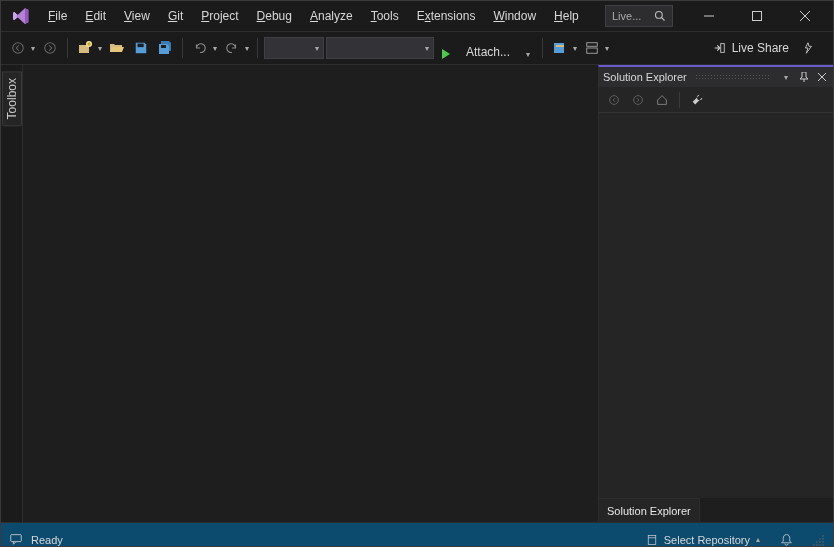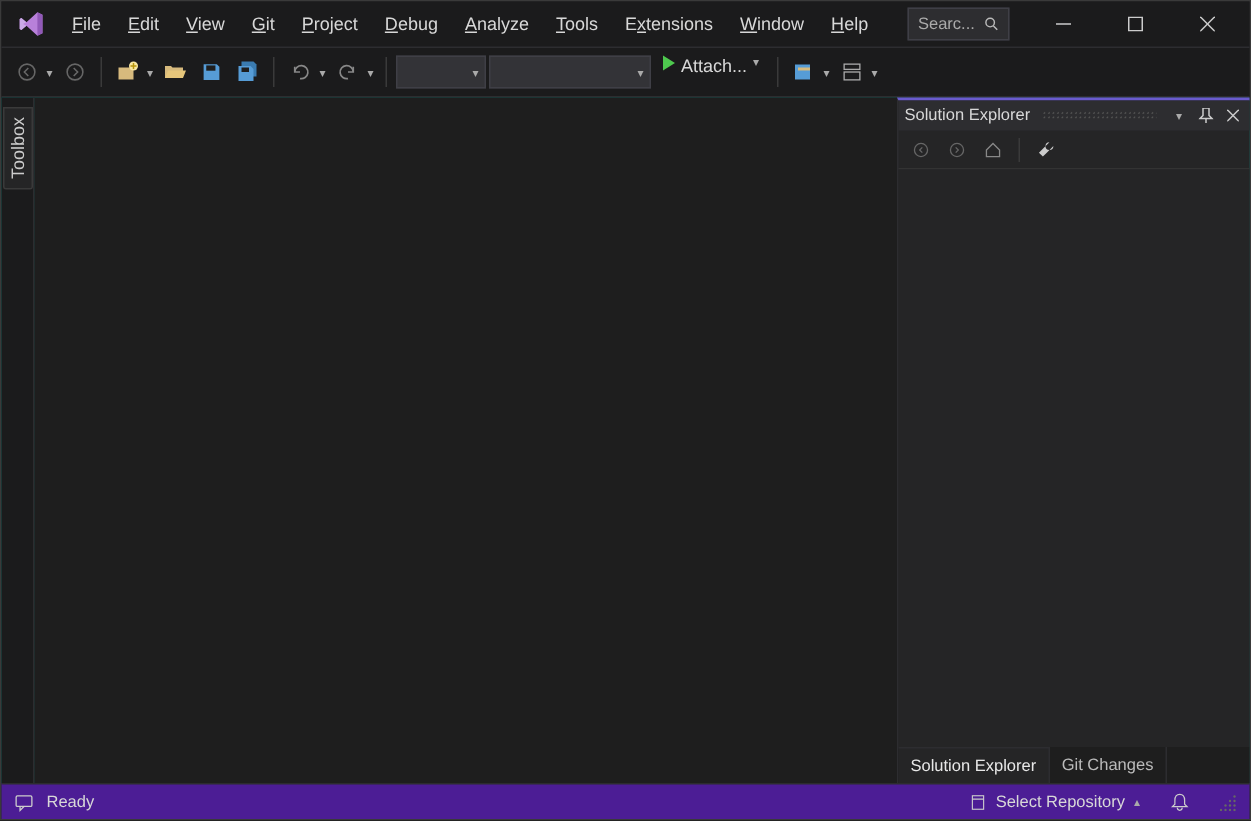--- a/index.html
+++ b/index.html
@@ -76,7 +76,7 @@
     </div>
     <div class="titlebar-right">
       <div class="search-box">
-        <span class="txt">Searc...</span>
+        <span class="txt">Live...</span>
         <svg width="12" height="12" viewBox="0 0 16 16">
             <circle cx="6.5" cy="6.5" r="4.5" stroke="#bbb" stroke-width="1.5" fill="none"></circle>
             <line x1="10" y1="10" x2="14" y2="14" stroke="#bbb" stroke-width="1.5"></line>

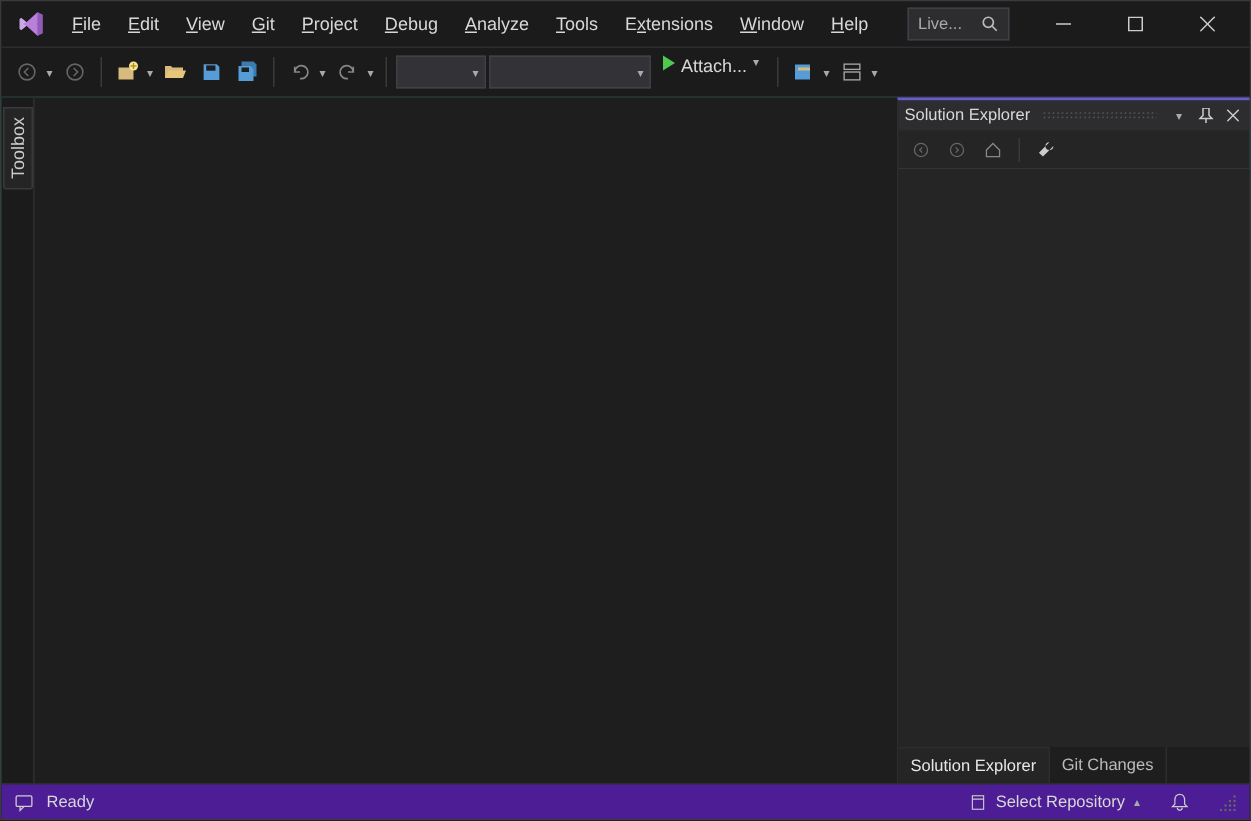--- a/index.html
+++ b/index.html
@@ -21,7 +21,7 @@
 .combo { height: 22px; background: #333337; border: 1px solid #3f3f46; display: flex; align-items: center; padding: 0 4px; justify-content: flex-end; }
 .combo.small { width: 60px; }
 .combo.med { width: 108px; }
-.attach-btn { height: 22px; display: flex; align-items: flex-start; padding: 0 6px; gap: 4px; color: #d8d8d8; }
+.attach-btn { height: 22px; display: flex; align-items: flex-end; padding: 0 6px; gap: 16px; color: #d8d8d8; }
 .play-tri { width: 0; height: 0; border-left: 8px solid #4ec94e; border-top: 5px solid transparent; border-bottom: 5px solid transparent; }
 .toolbar-right { margin-left: auto; display: flex; align-items: center; gap: 8px; padding-right: 8px; }
 .live-share { display: flex; align-items: center; gap: 6px; color: #d8d8d8; font-size: 12px; }

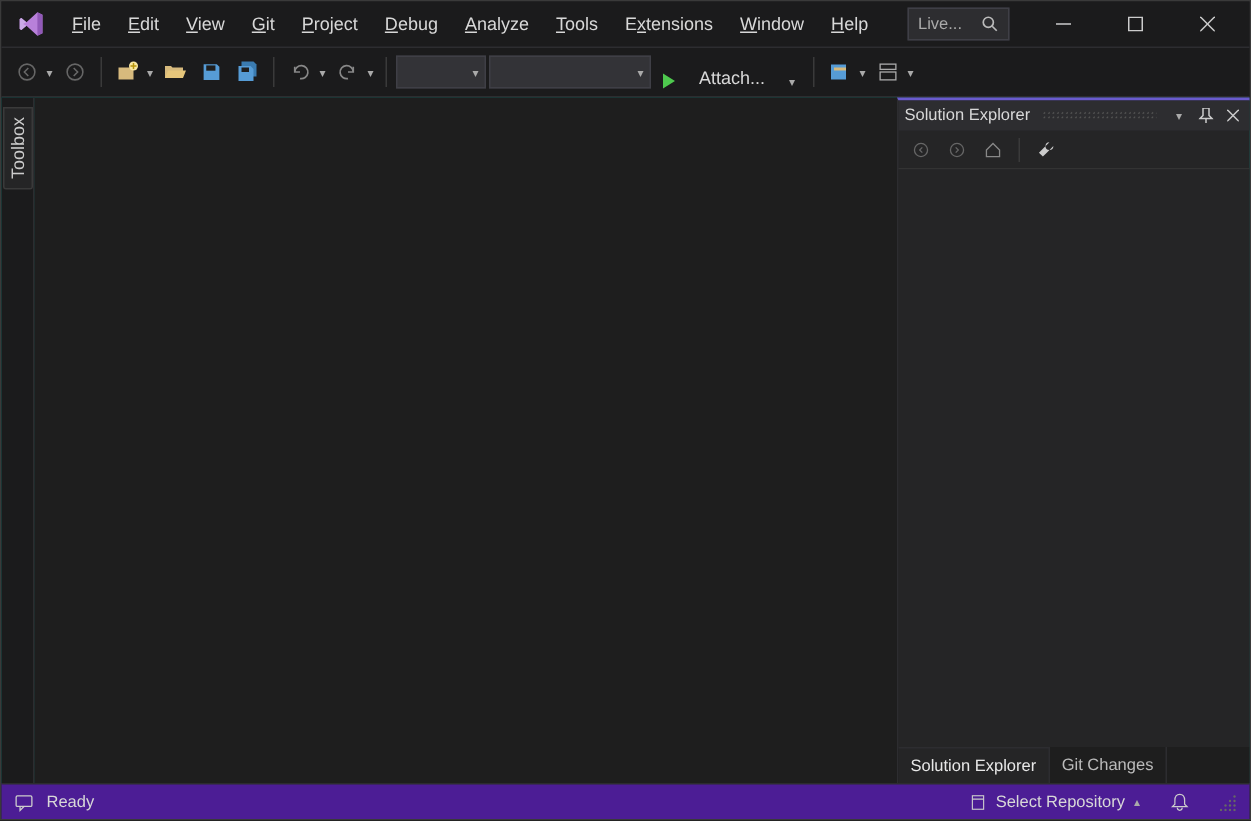--- a/index.html
+++ b/index.html
@@ -198,6 +198,20 @@
         <span class="chev">▾</span>
       </div>
 
+    <div class="toolbar-right">
+      <div class="live-share">
+        <svg width="14" height="14" viewBox="0 0 16 16">
+            <path d="M3 8 L9 8 M9 8 L6 5 M9 8 L6 11" stroke="#ccc" stroke-width="1.3" fill="none"></path>
+            <rect x="10" y="3" width="4" height="10" stroke="#ccc" fill="none"></rect>
+          </svg>
+        <span>Live Share</span>
+      </div>
+      <div class="tb-btn">
+        <svg width="14" height="14" viewBox="0 0 16 16">
+            <path d="M8 2 L5 8 L8 8 L6 14 L12 6 L9 6 Z" stroke="#ccc" stroke-width="1" fill="none"></path>
+          </svg>
+      </div>
+    </div>
   </div>
 
   <div class="body">

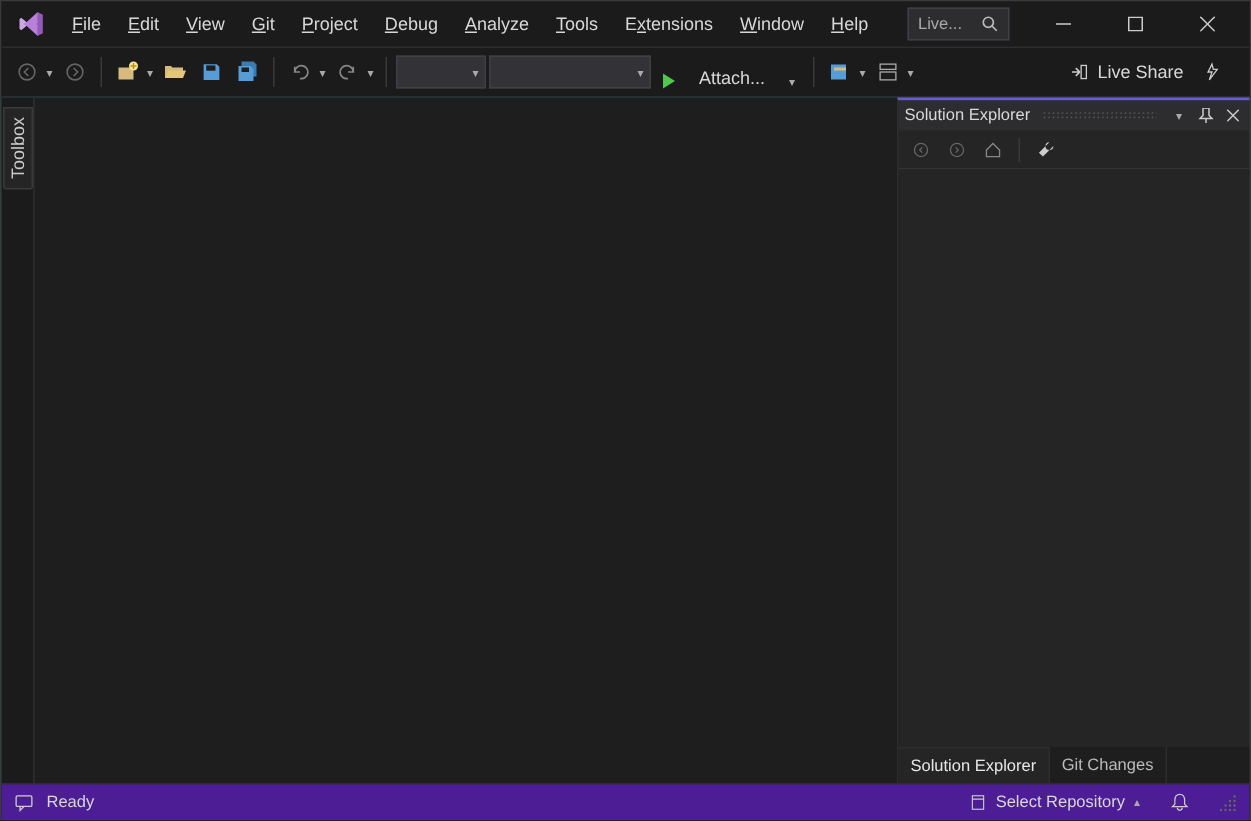--- a/index.html
+++ b/index.html
@@ -268,9 +268,6 @@
         <div class="ptab active">
             <span>Solution Explorer</span>
           </div>
-        <div class="ptab">
-            <span>Git Changes</span>
-          </div>
       </div>
     </div>
   </div>

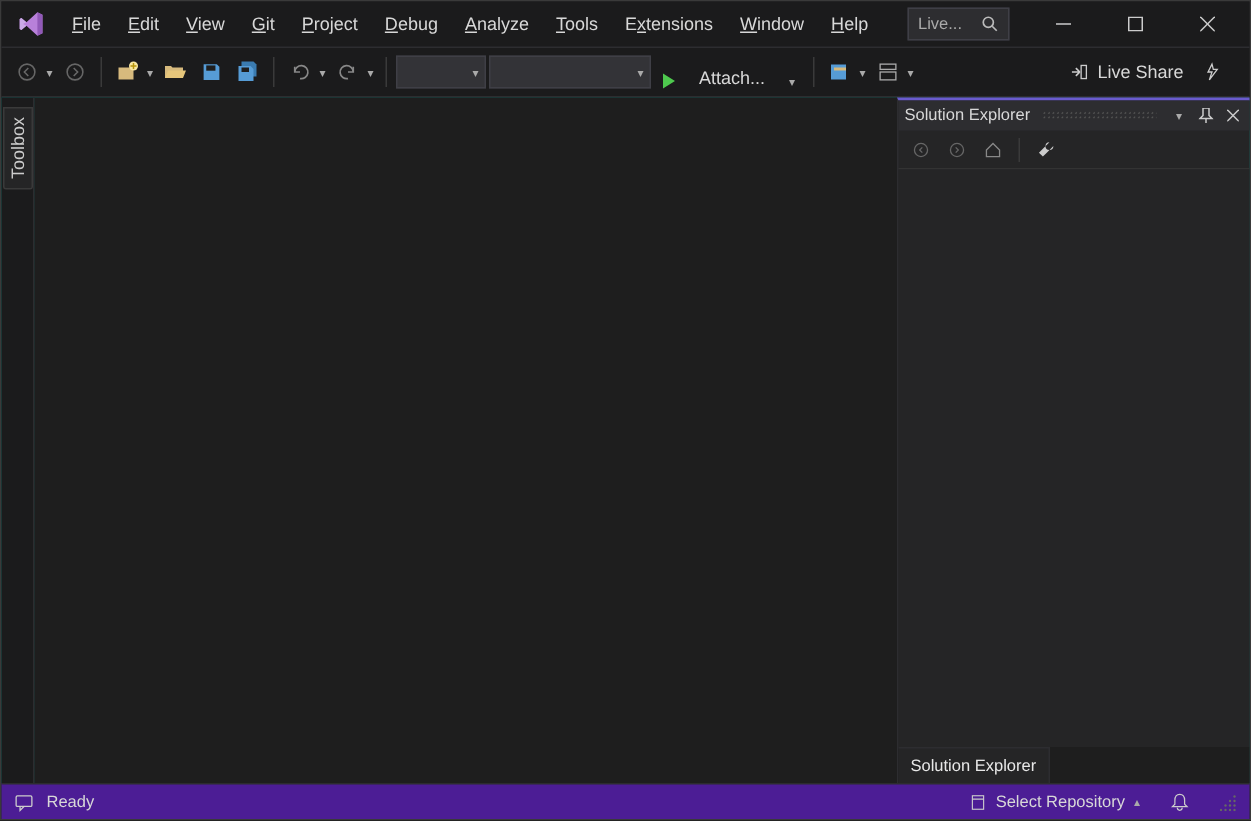--- a/index.html
+++ b/index.html
@@ -41,7 +41,7 @@
 .panel-tabs { height: 24px; background: #1e1e1e; display: flex; align-items: stretch; }
 .ptab { padding: 0 8px; display: flex; align-items: center; font-size: 11px; color: #bbb; border-right: 1px solid #2d2d30; }
 .ptab.active { background: #252526; color: #e8e8e8; border-top: 1px solid #2d2d30; }
-.statusbar { height: 24px; background: #4c1d95; border-top: 1px solid #2d2d30; display: flex; align-items: center; padding: 0 8px; gap: 8px; color: #d8d8d8; font-size: 11px; }
+.statusbar { height: 24px; background: #0c4a6e; border-top: 1px solid #2d2d30; display: flex; align-items: flex-end; padding: 0 8px; gap: 8px; color: #d8d8d8; font-size: 11px; }
 .status-right { margin-left: auto; display: flex; align-items: center; gap: 20px; }
 .chev { font-size: 8px; color: #aaa; }
 svg { display: block; }

